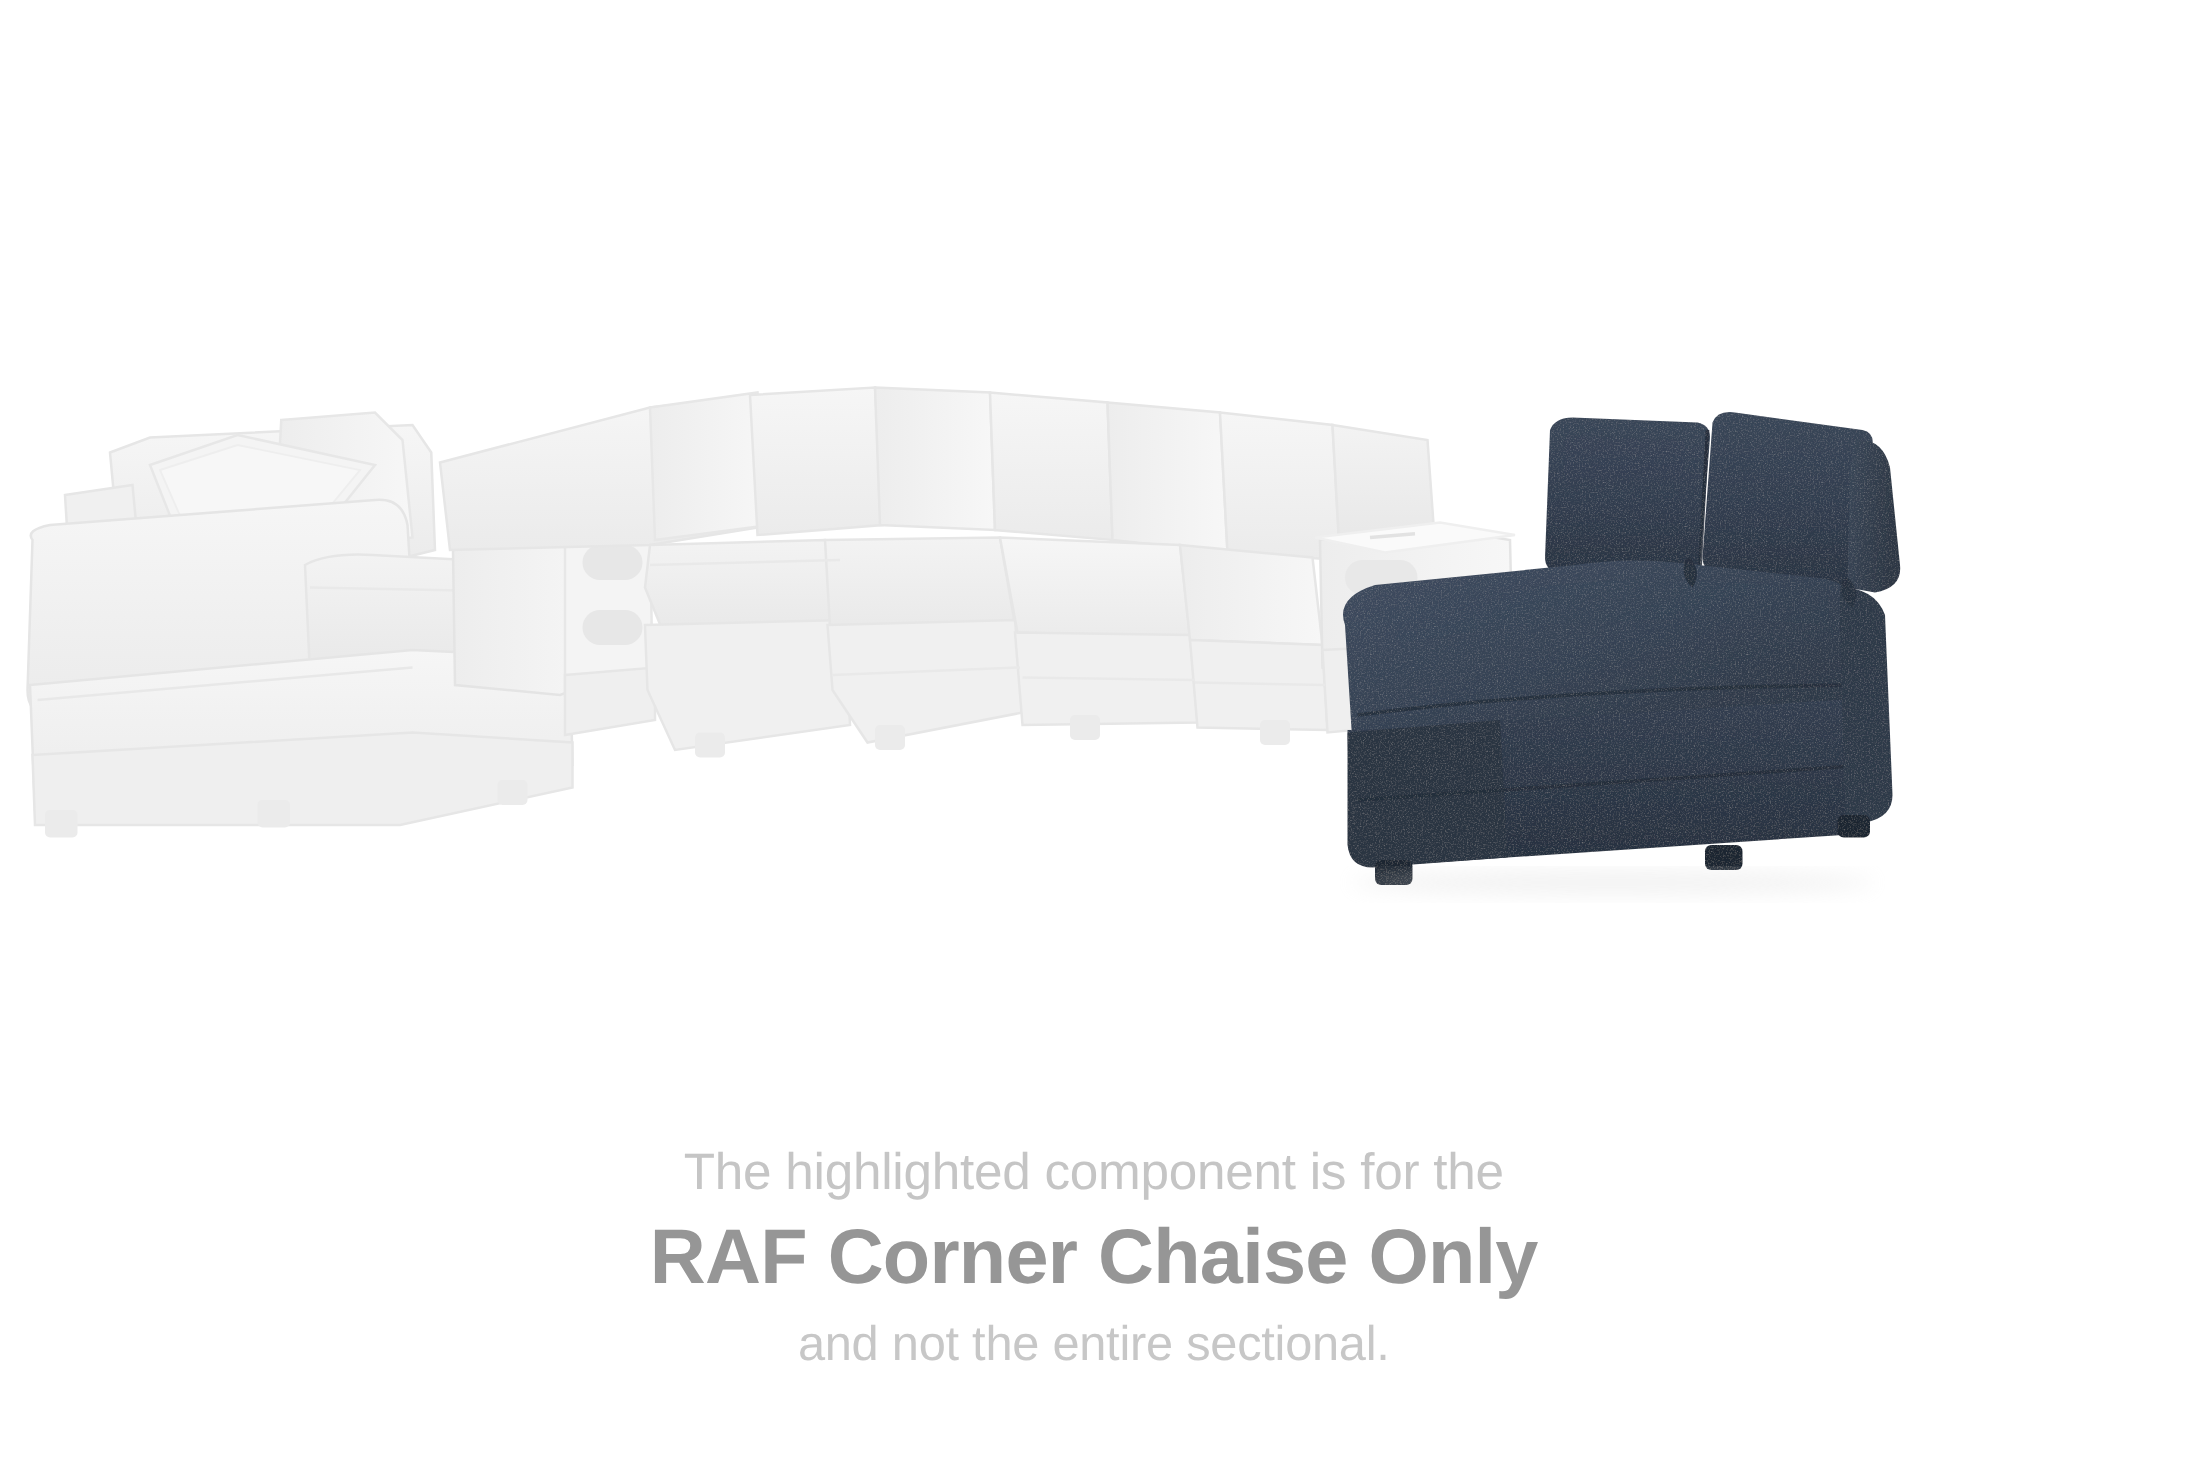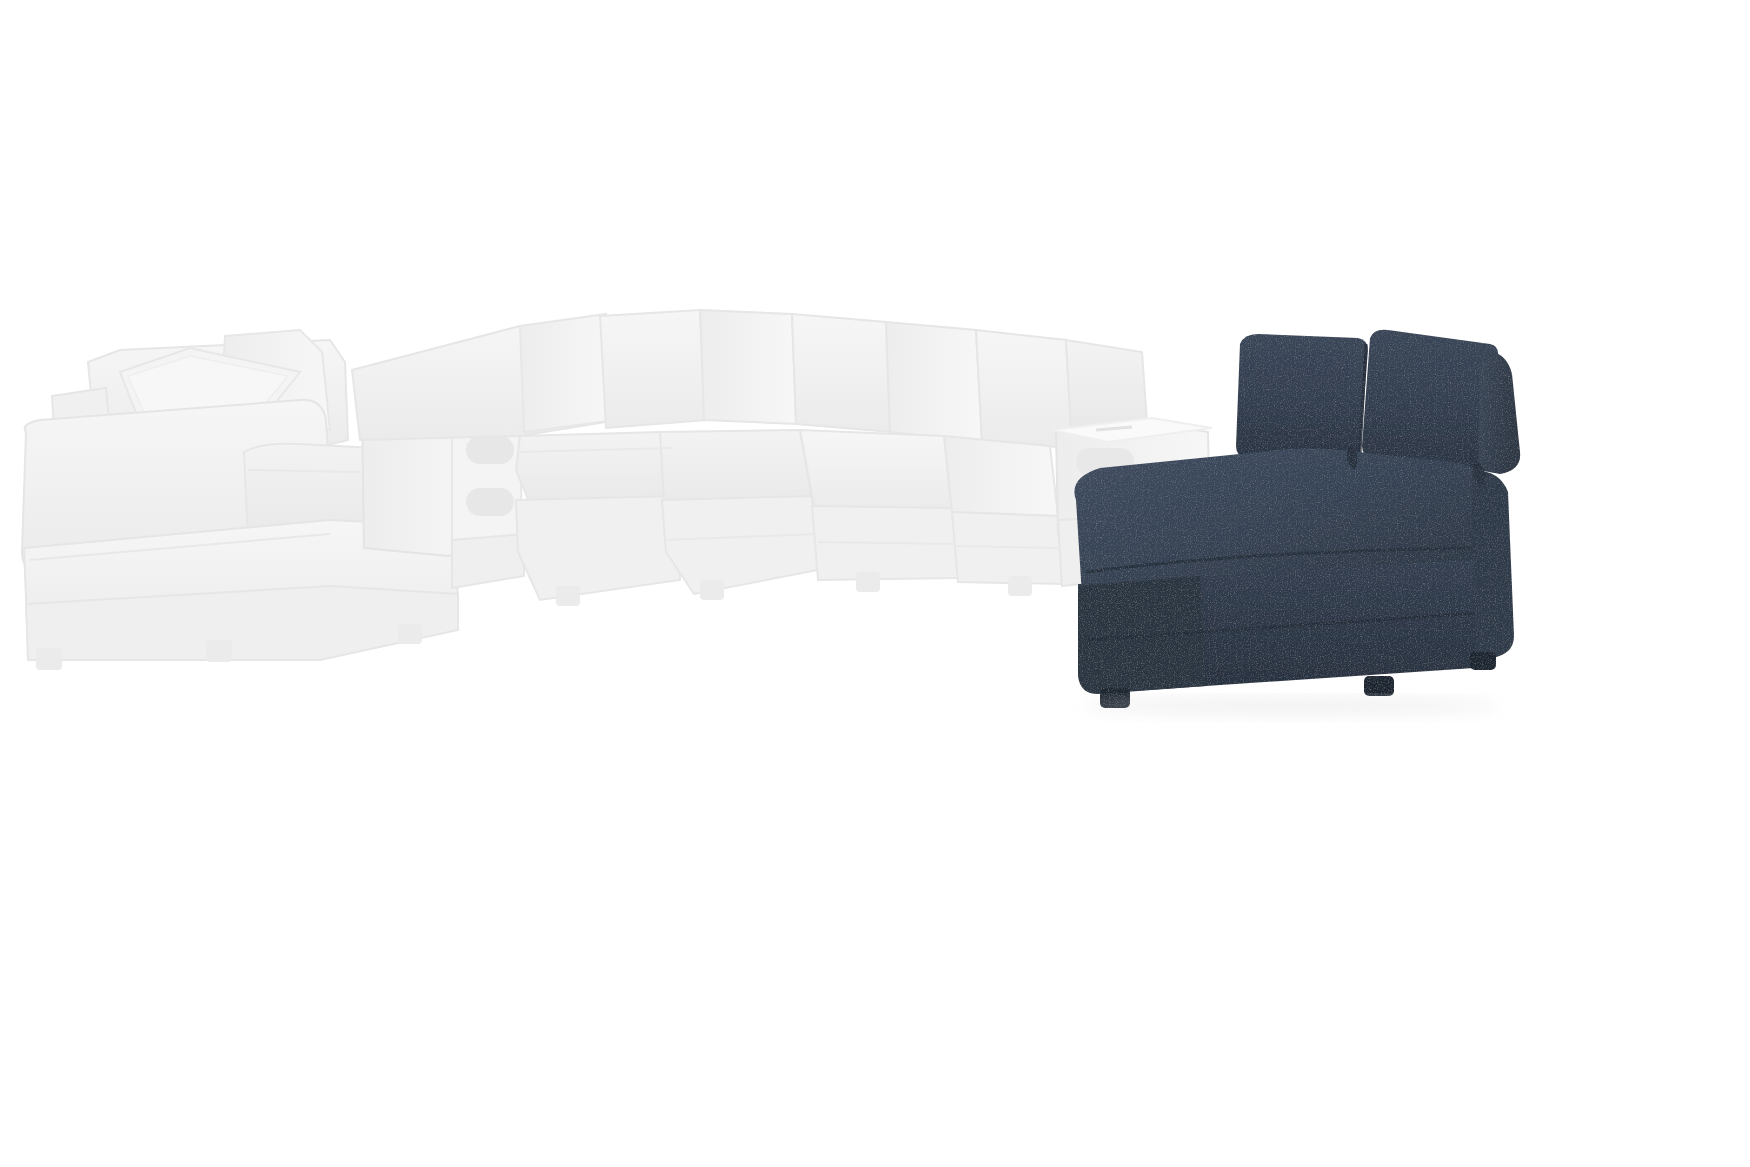--- a/index.html
+++ b/index.html
@@ -278,6 +278,11 @@
     </svg>
   </div>
 
+  <div id="caption">
+    <div class="caption-line-top">The highlighted component is for the</div>
+    <div class="caption-line-main">RAF Corner Chaise Only</div>
+    <div class="caption-line-bottom">and not the entire sectional.</div>
+  </div>
 
 </div>
 

